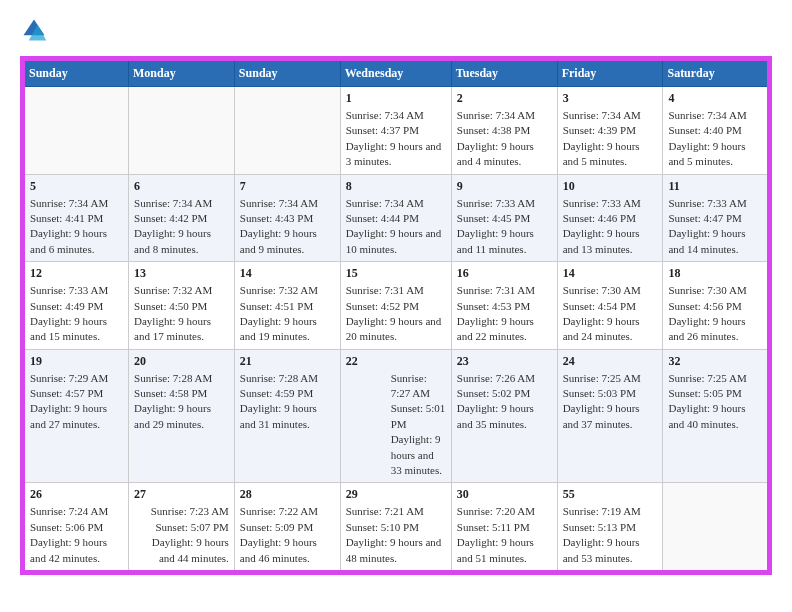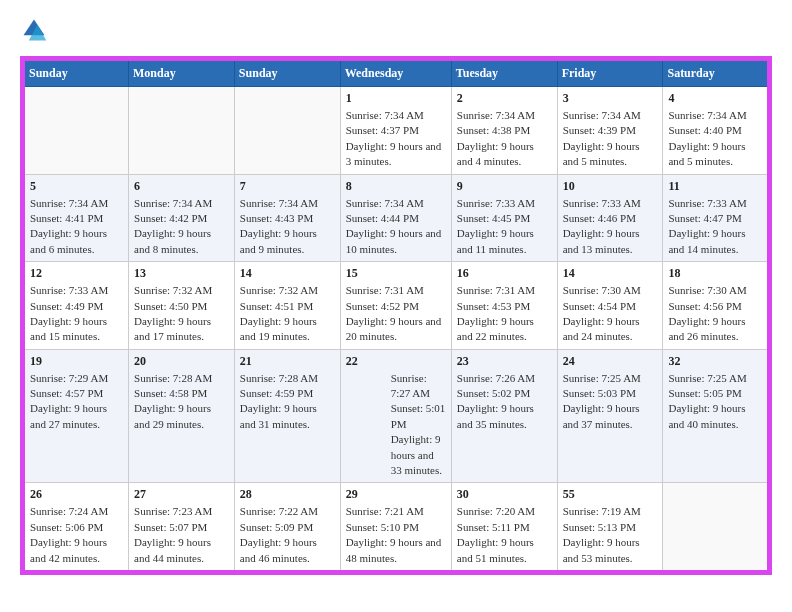--- a/index.html
+++ b/index.html
@@ -309,7 +309,7 @@
           </td>
           <td>
             <span class="day-number">27</span>
-            <div class="day-info" style="white-space: pre-line;">Sunrise: 7:23 AM
+            <div class="day-info" style="white-space: pre-line; text-align: right;">Sunrise: 7:23 AM
 Sunset: 5:07 PM
 Daylight: 9 hours and 44 minutes.</div>
           </td>

